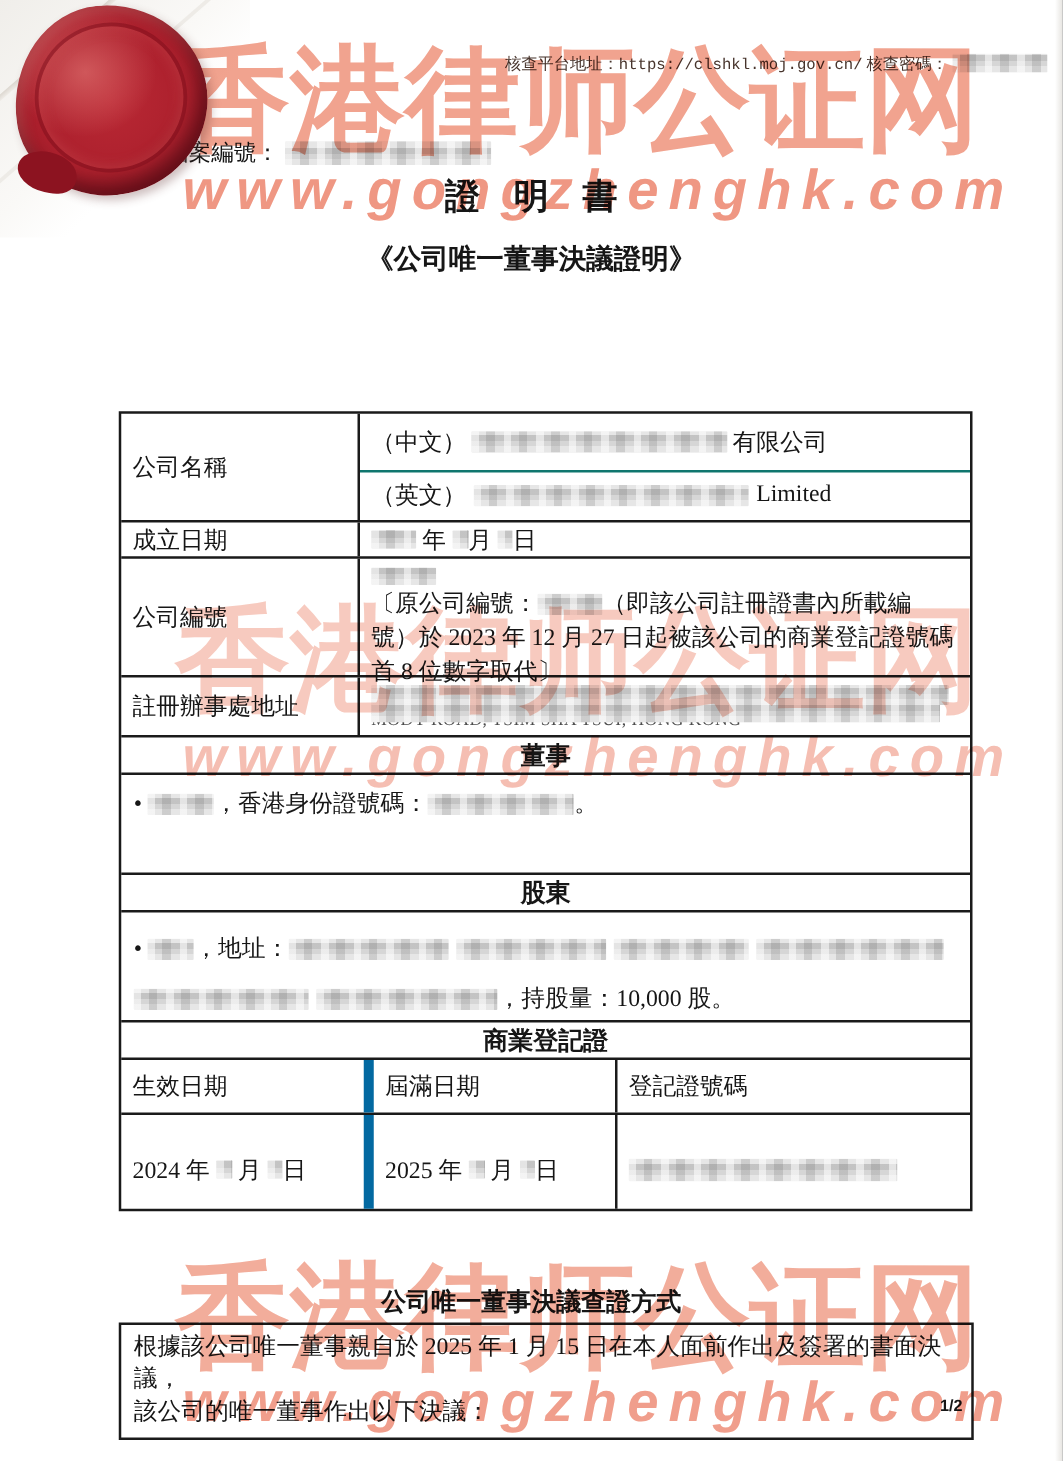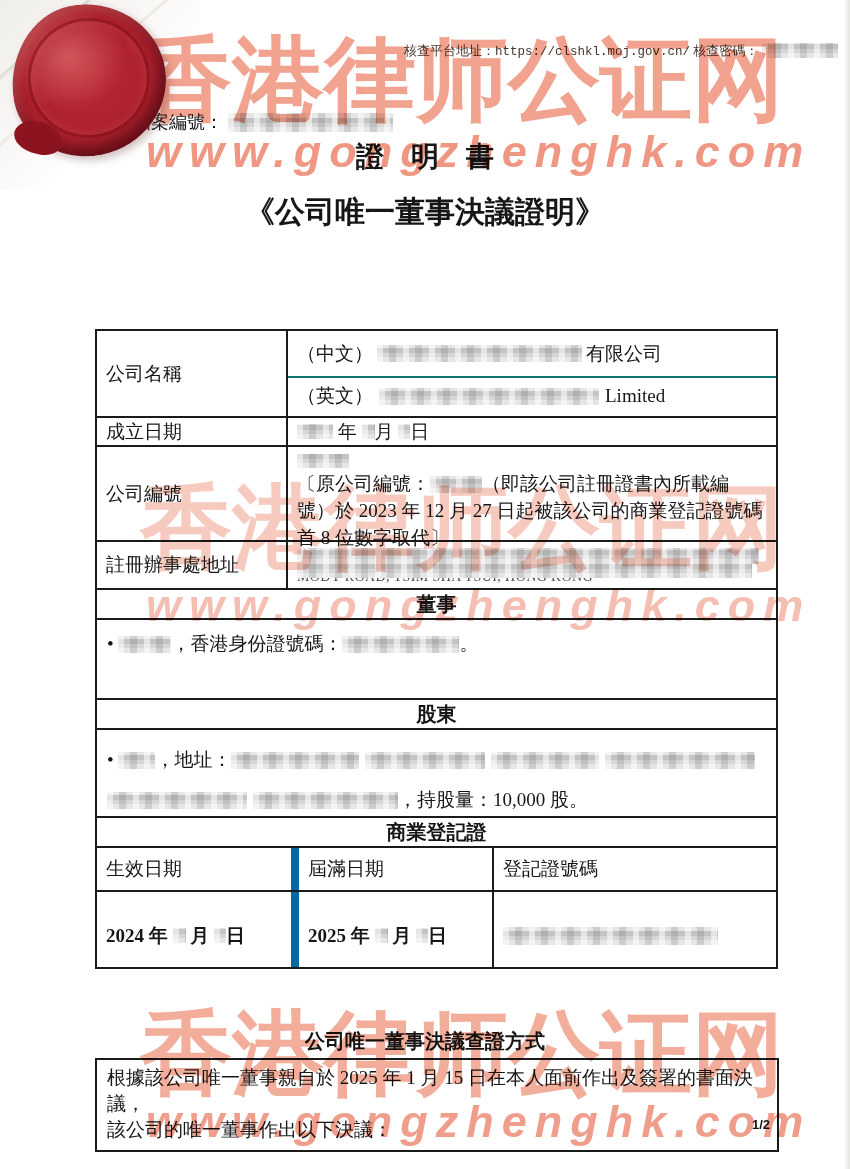--- a/index.html
+++ b/index.html
@@ -47,7 +47,7 @@
   .doc-title{position:absolute;left:0;top:138px;width:100%;text-align:center;z-index:2;
     font-size:28px;font-weight:bold;letter-spacing:10px;text-indent:10px;}
   .doc-subtitle{position:absolute;left:0;top:192px;width:100%;text-align:center;z-index:2;
-    font-size:30px;font-weight:bold;}
+    font-size:22px;font-weight:bold;}
   
   .intro{position:absolute;left:95px;top:224px;width:702px;z-index:2;font-size:19.5px;line-height:27.5px;}
   

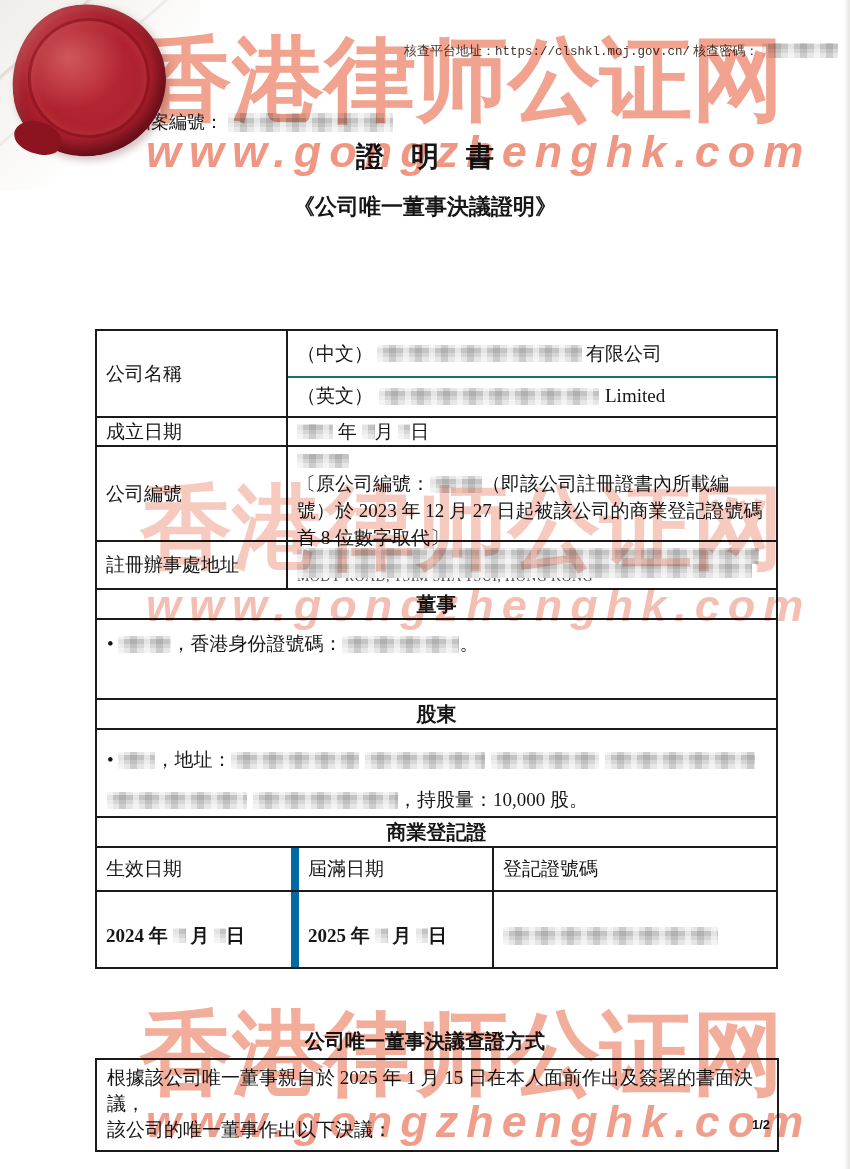--- a/index.html
+++ b/index.html
@@ -54,7 +54,7 @@
   .ctable{position:absolute;left:95px;top:329px;width:679px;z-index:2;
     border:2px solid #1a1a1a;font-size:19px;box-sizing:content-box;}
   .trow{display:flex;border-bottom:2px solid #1a1a1a;box-sizing:content-box;}
-  .trow.last{border-bottom:none;font-weight:bold;}
+  .trow.last{border-bottom:none;}
   .lbl{flex:0 0 191px;border-right:2px solid #1a1a1a;display:flex;align-items:center;
     padding-left:9px;box-sizing:border-box;}
   .val{flex:1;display:flex;align-items:center;padding-left:9px;box-sizing:border-box;}

